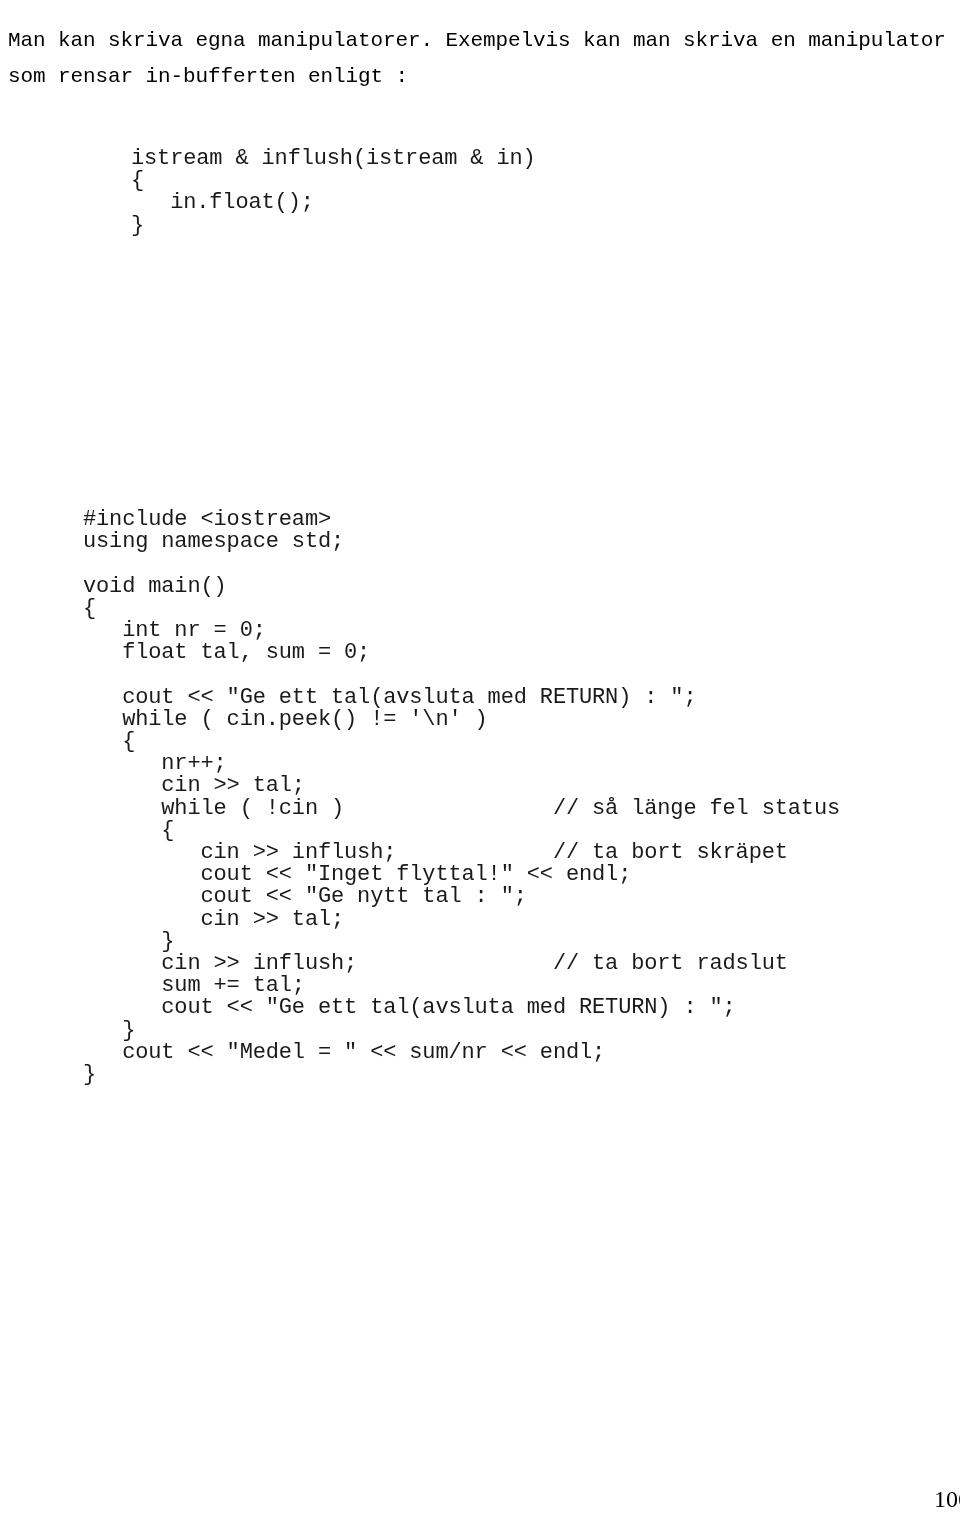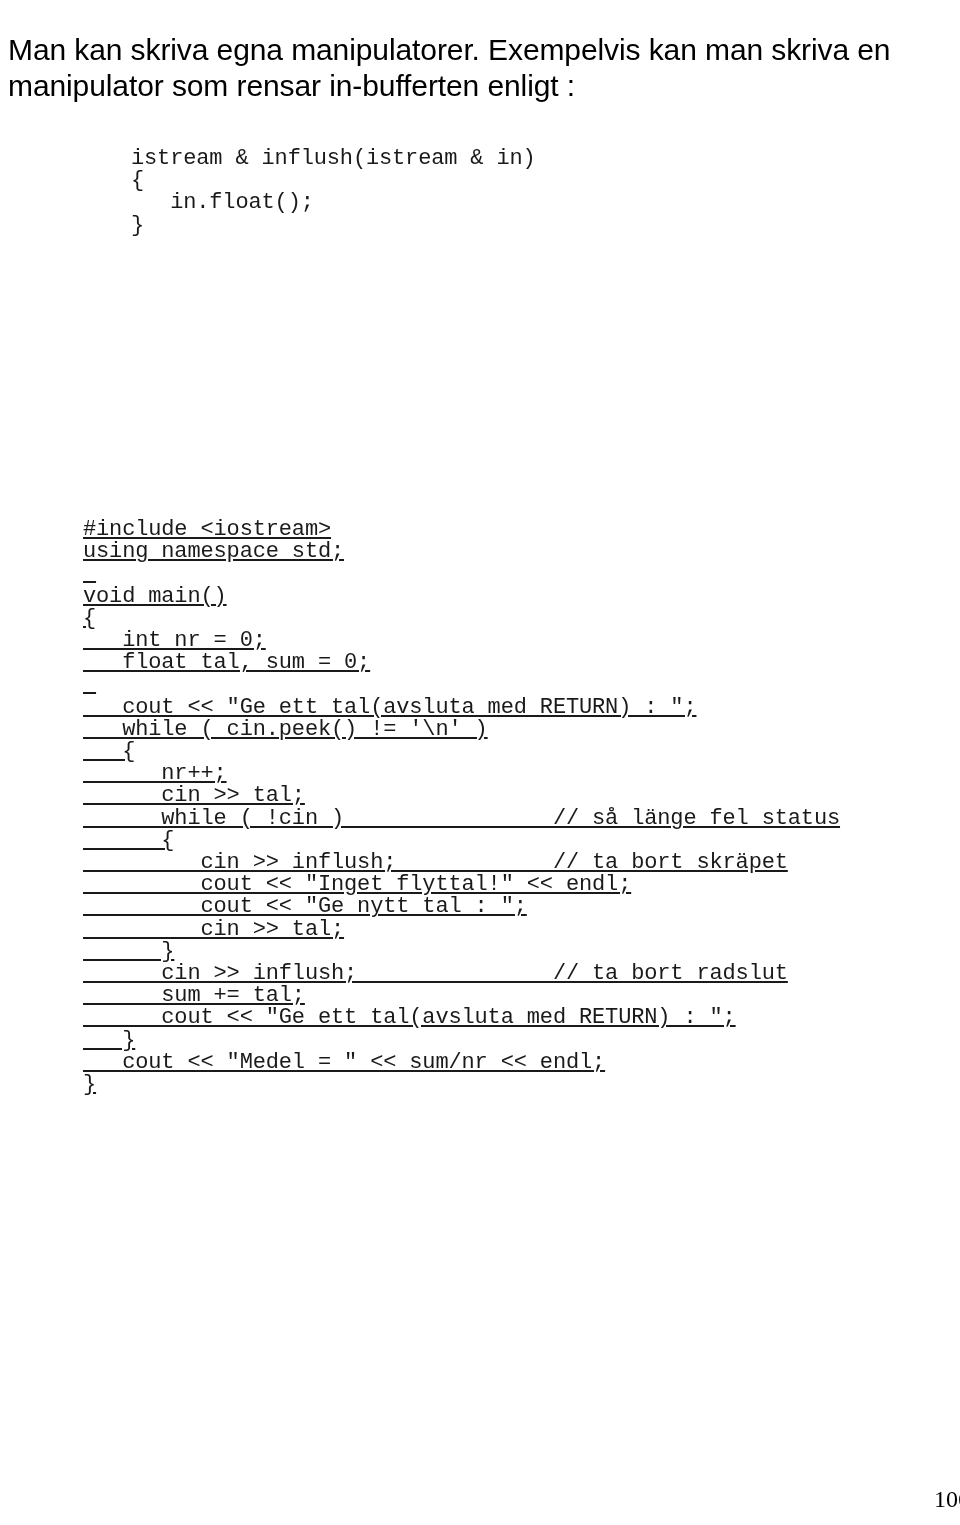--- a/index.html
+++ b/index.html
@@ -29,8 +29,8 @@
     position: absolute;
     left: 8px;
     width: 944px;
-    font-family: Liberation Sans, sans-serif;
-    font-size: 30px;
+    font-family: Liberation Mono, monospace;
+    font-size: 21px;
     line-height: 36px;
     color: #000000;
     letter-spacing: -0.1px;

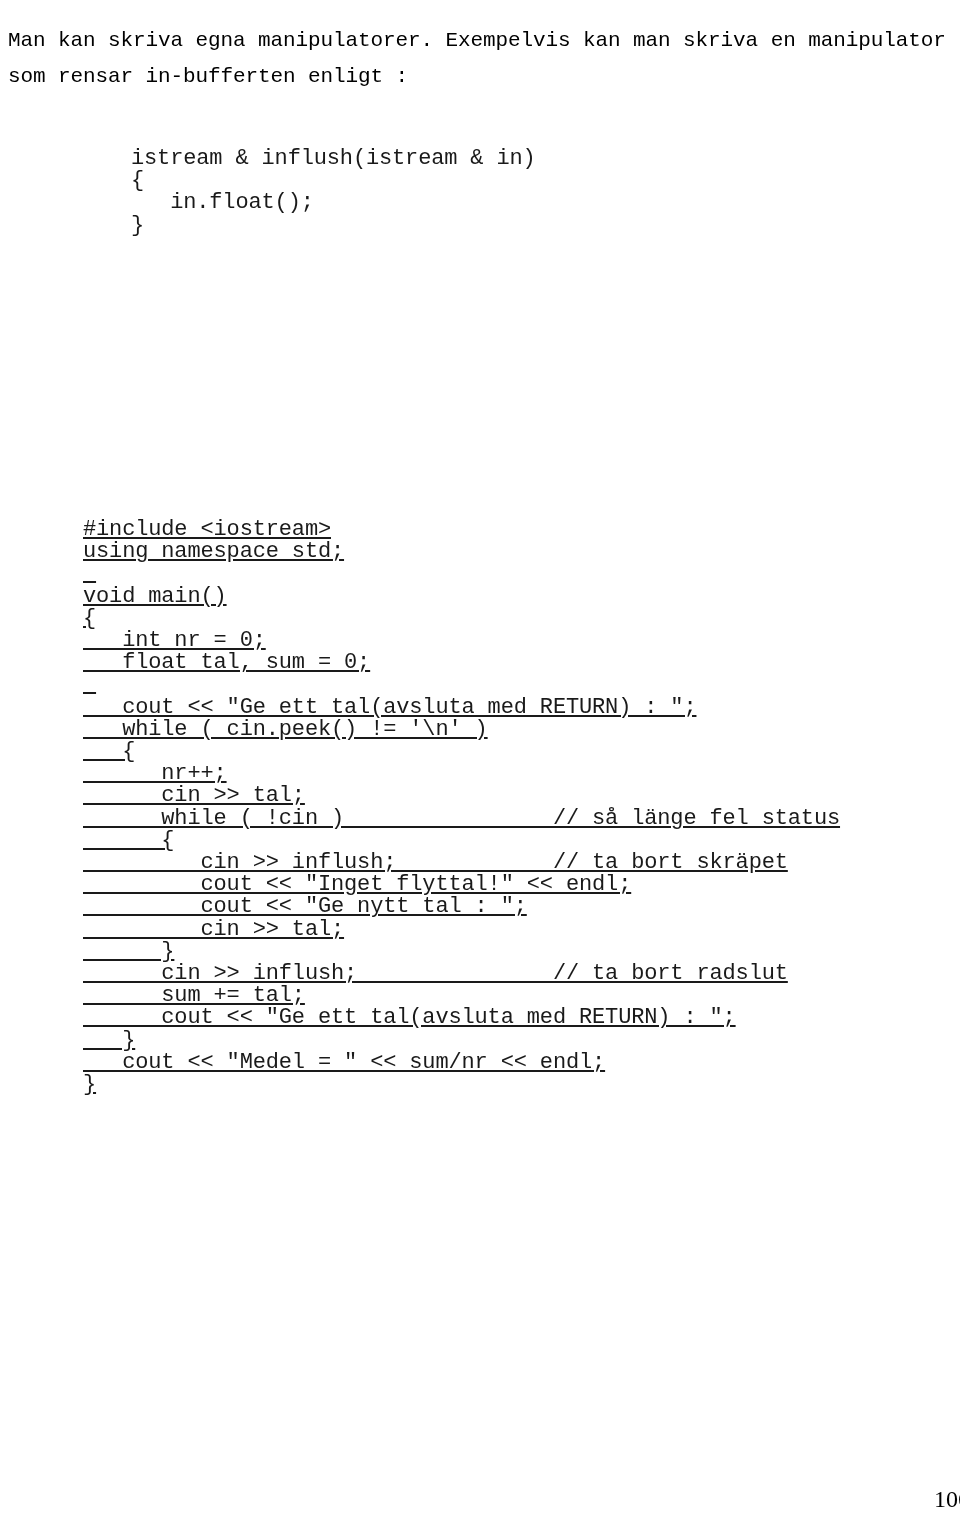--- a/index.html
+++ b/index.html
@@ -52,7 +52,7 @@
     letter-spacing: -0.15px;
   }
   #code-inflush { top: 126px; padding-left: 48px; }
-  #code-main    { top: 497px; text-decoration: underline; }
+  #code-main    { top: 487px; }
 
   .codeblock .line {
     display: block;

